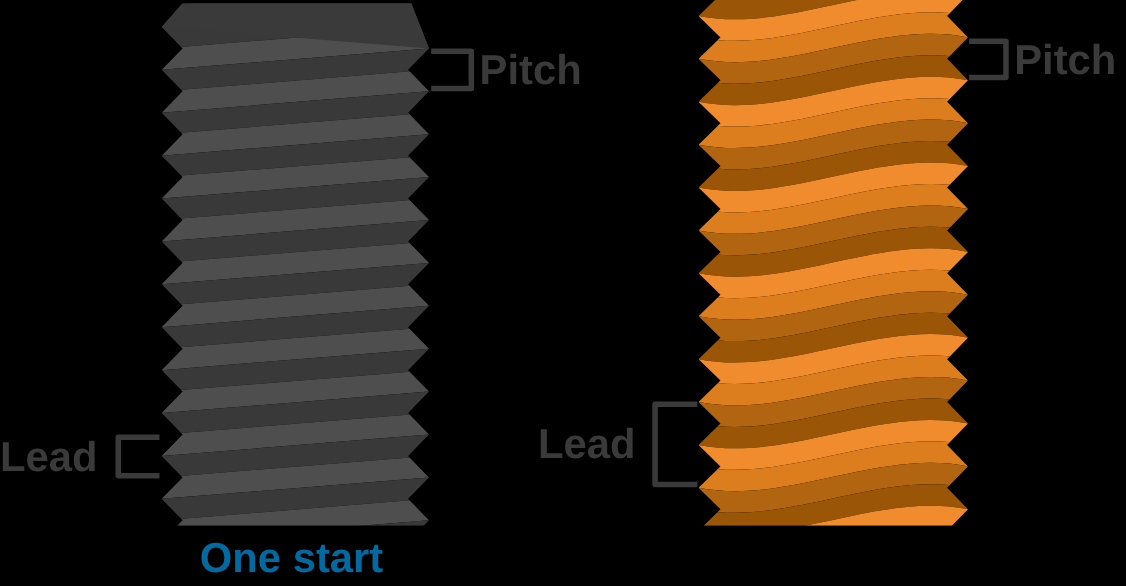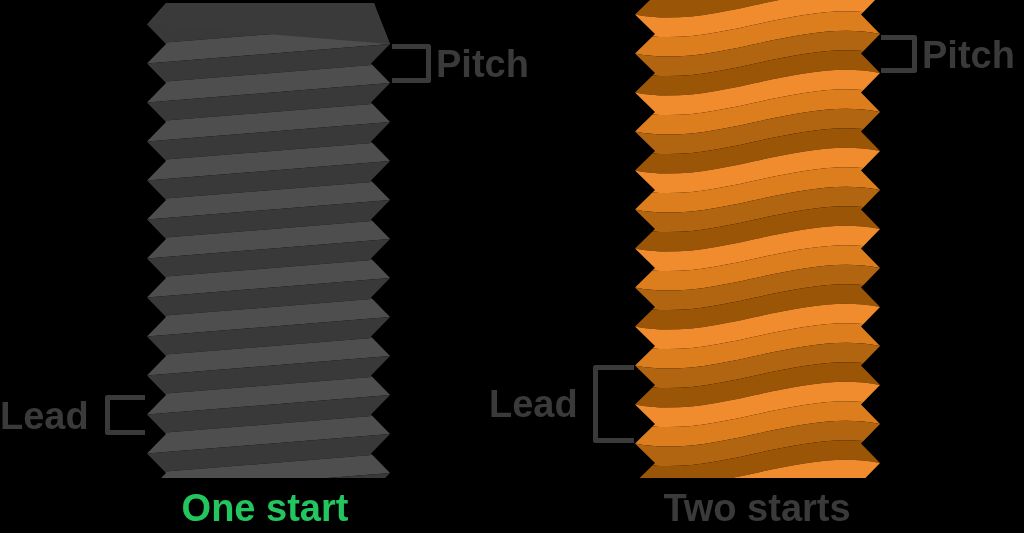--- a/index.html
+++ b/index.html
@@ -112,7 +112,7 @@
 
   <div class="lbl right-align" style="left: 489px; width: 97px; top: 385px; color: rgb(58, 58, 59);">Lead</div>
 
-  <div class="lbl center" style="left: 135px; width: 260px; top: 489px; color: #22c55e;">One start</div>
+  <div class="lbl center" style="left: 135px; width: 260px; top: 489px; color: #0369a1;">One start</div>
 
   <div class="lbl center" style="left: 627px; width: 260px; top: 489px; color: rgb(58, 58, 59);">Two starts</div>
 </div>

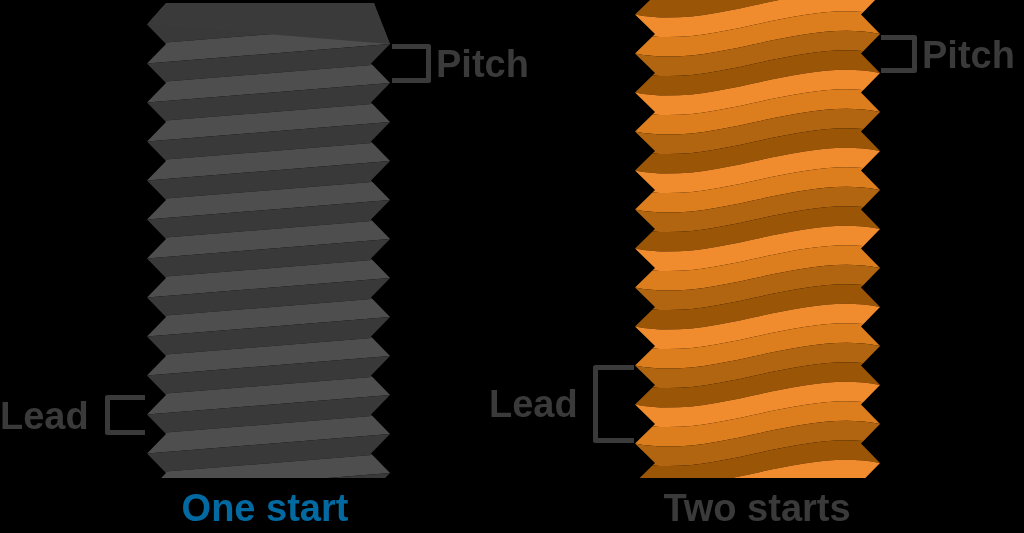--- a/index.html
+++ b/index.html
@@ -114,7 +114,6 @@
 
   <div class="lbl center" style="left: 135px; width: 260px; top: 489px; color: #0369a1;">One start</div>
 
-  <div class="lbl center" style="left: 627px; width: 260px; top: 489px; color: rgb(58, 58, 59);">Two starts</div>
 </div>
 
 </body></html>

